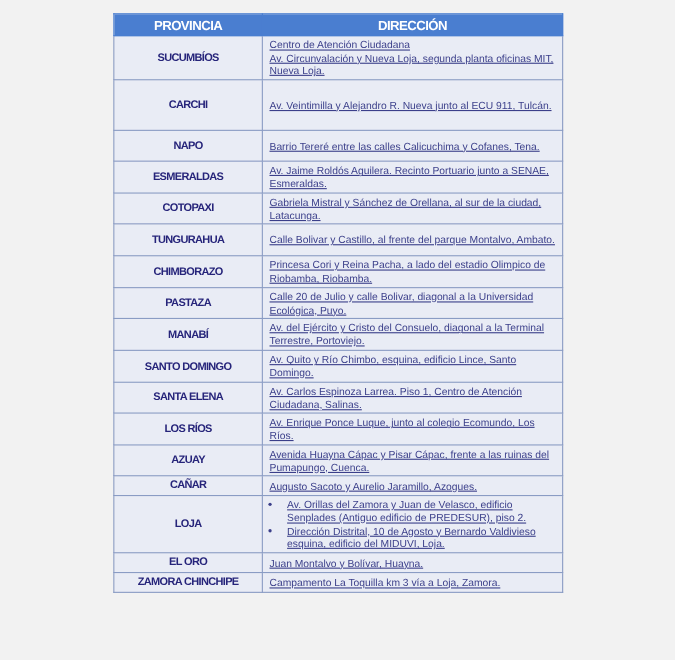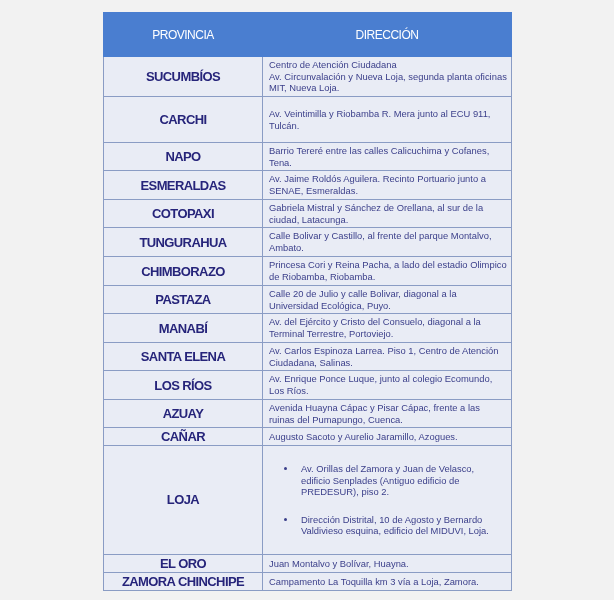--- a/index.html
+++ b/index.html
@@ -17,11 +17,11 @@
   .tbl th {
     background: #4a7ed0;
     color: #ffffff;
-    font-weight: normal;
+    font-weight: bold;
     font-size: 12px;
     letter-spacing: -0.5px;
     height: 19px;
-    padding: 12px;
+    padding: 0;
     text-align: center;
     border: 1px solid #4a7ed0;
   }

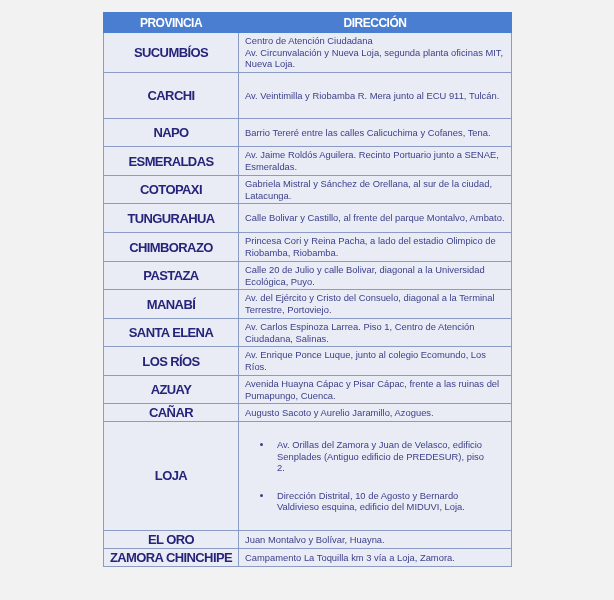--- a/index.html
+++ b/index.html
@@ -44,6 +44,7 @@
     font-size: 9.4px;
     line-height: 11.6px;
     padding: 1px 4px 1px 6px;
+    text-decoration: underline;
   }
   .tbl td.dir ul { margin: 0; padding: 0 0 0 12px; }
   .tbl td.dir li { margin: 16px; padding: 0 0 0 4px; }

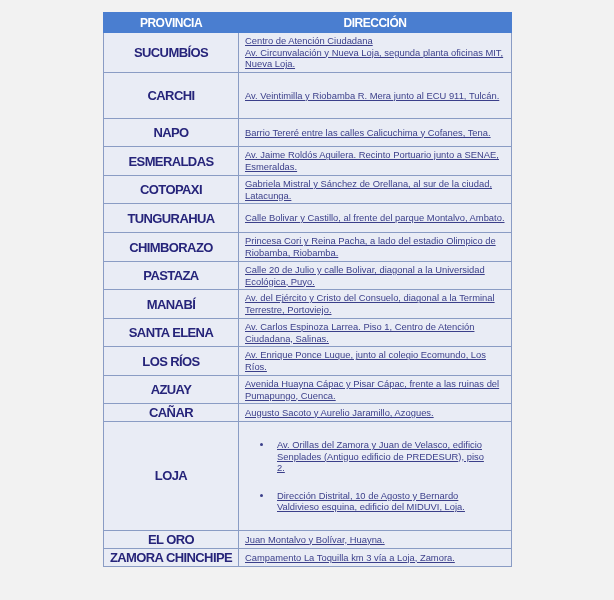--- a/index.html
+++ b/index.html
@@ -36,7 +36,7 @@
     text-align: center;
     color: #26247a;
     font-weight: bold;
-    font-size: 13px;
+    font-size: 10px;
     letter-spacing: -0.6px;
   }
   .tbl td.dir {

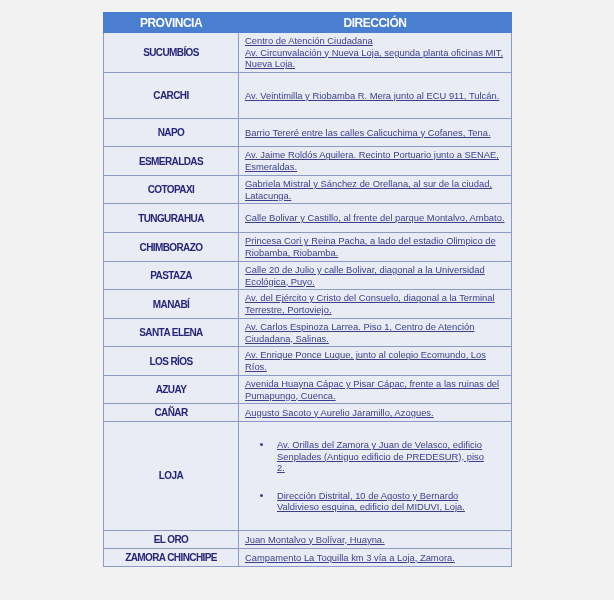--- a/index.html
+++ b/index.html
@@ -70,7 +70,7 @@
     </tr>
     <tr style="height:46px">
       <td class="prov">CARCHI</td>
-      <td class="dir">Av. Veintimilla y Riobamba R. Mera junto al ECU 911, Tulcán.</td>
+      <td class="dir">Av. Veintimilla y Alejandro R. Nueva junto al ECU 911, Tulcán.</td>
     </tr>
     <tr style="height:28px">
       <td class="prov">NAPO</td>

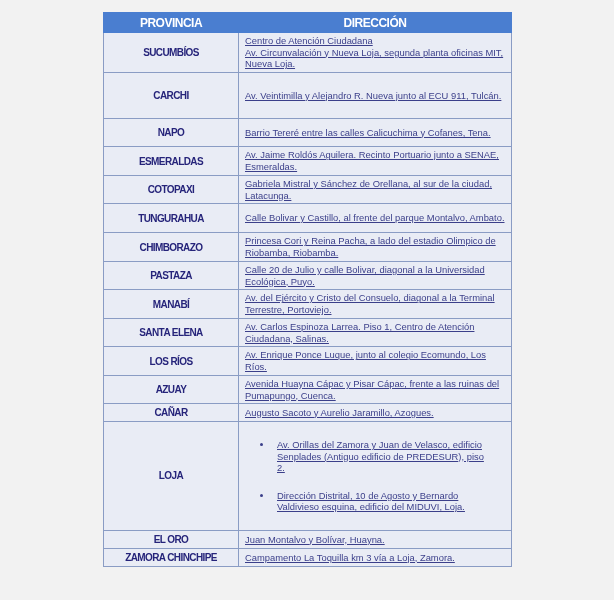--- a/index.html
+++ b/index.html
@@ -100,6 +100,10 @@
       <td class="prov">MANABÍ</td>
       <td class="dir">Av. del Ejército y Cristo del Consuelo, diagonal a la Terminal Terrestre, Portoviejo.</td>
     </tr>
+    <tr style="height:29px">
+      <td class="prov">SANTO DOMINGO</td>
+      <td class="dir">Av. Quito y Río Chimbo, esquina, edificio Lince, Santo Domingo.</td>
+    </tr>
     <tr style="height:28px">
       <td class="prov">SANTA ELENA</td>
       <td class="dir">Av. Carlos Espinoza Larrea. Piso 1, Centro de Atención Ciudadana, Salinas.</td>

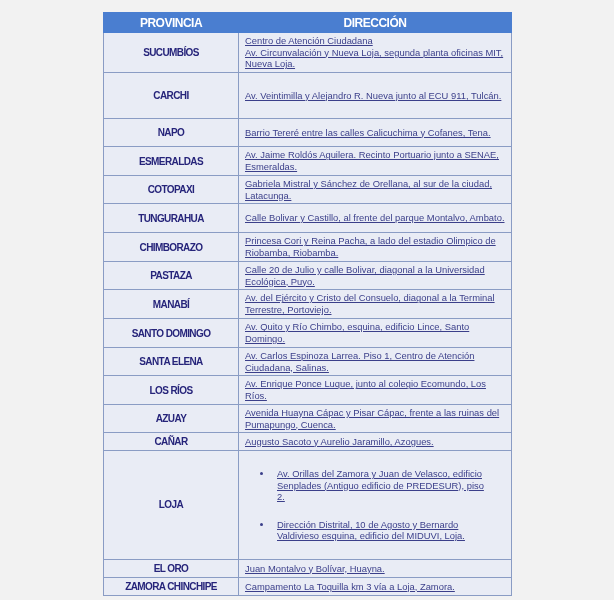--- a/index.html
+++ b/index.html
@@ -47,7 +47,7 @@
     text-decoration: underline;
   }
   .tbl td.dir ul { margin: 0; padding: 0 0 0 12px; }
-  .tbl td.dir li { margin: 16px; padding: 0 0 0 4px; }
+  .tbl td.dir li { margin: 0; padding: 0 0 0 4px; }
   .line { display: block; }
 </style>
 </head>

